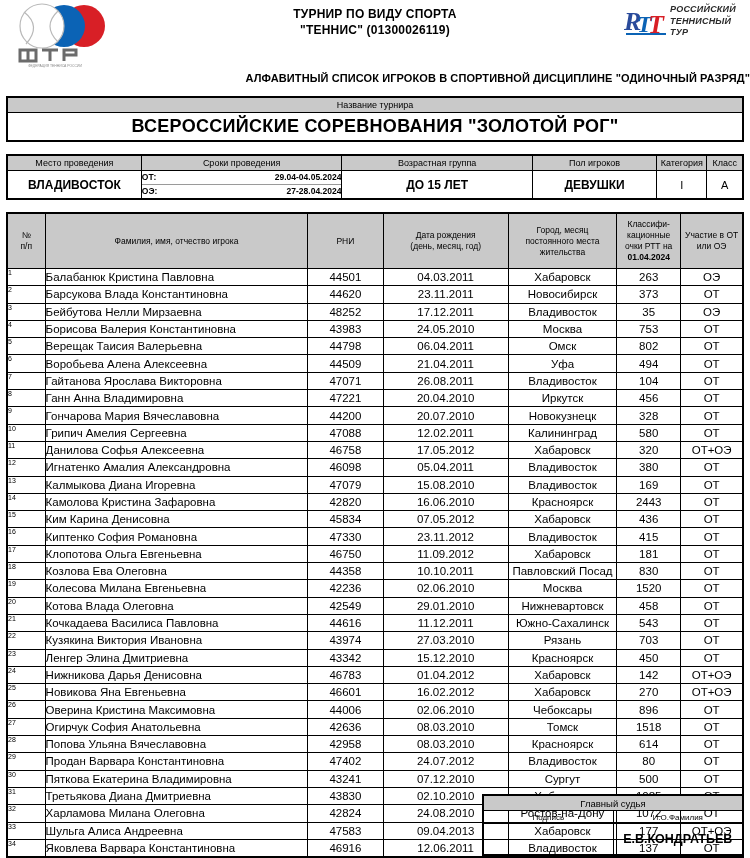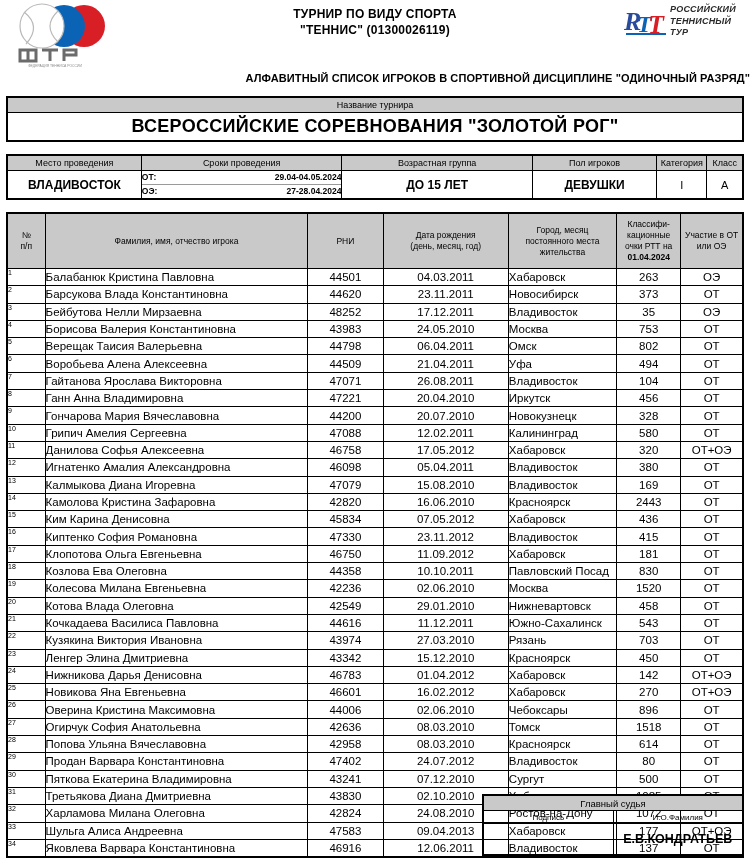--- a/index.html
+++ b/index.html
@@ -175,7 +175,7 @@
     text-align: center;
     font-size: 11.5px;
   }
-  .c-city { font-size: 11.5px; margin-top: 8px; }
+  .c-city { text-align: center; font-size: 11.5px; margin-top: 8px; }
   .c-pts  { text-align: center; font-size: 11.5px; }
   .c-part { text-align: center; font-size: 11.5px; }
 

